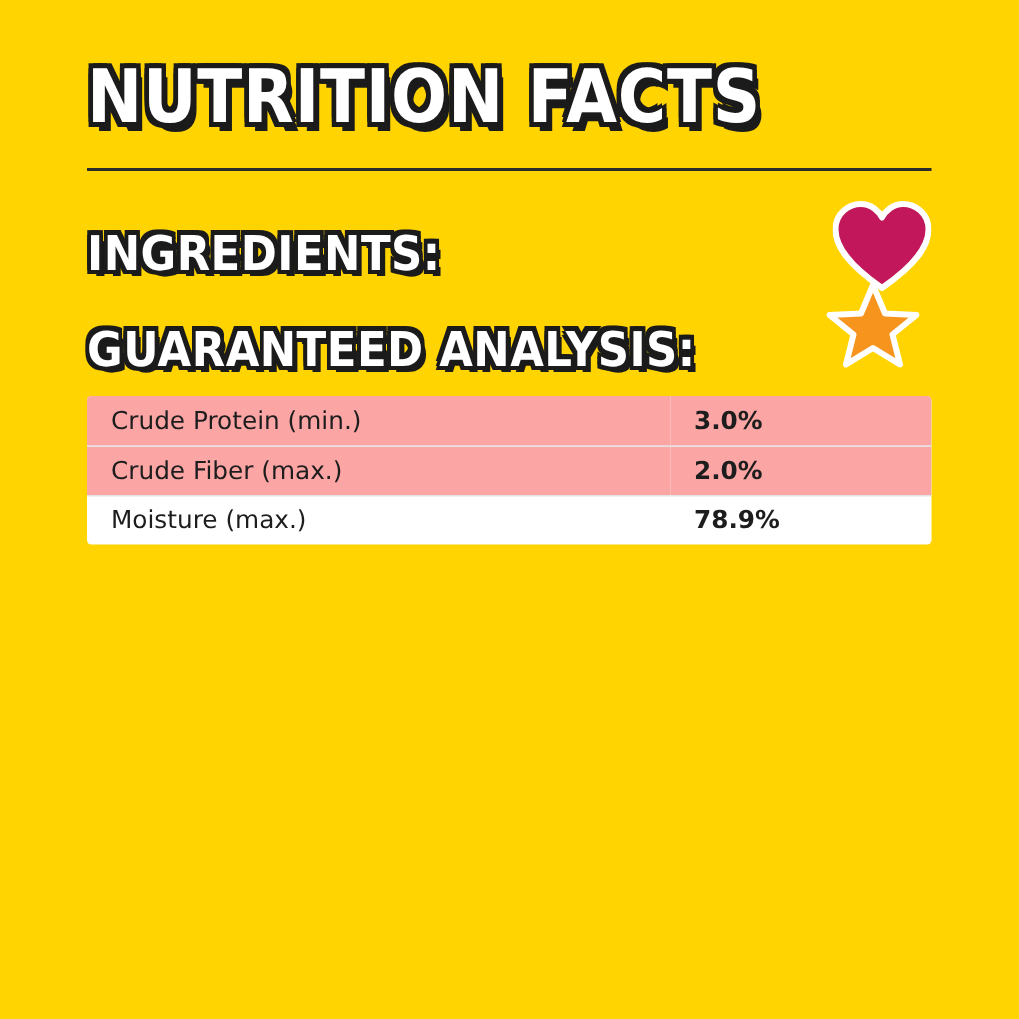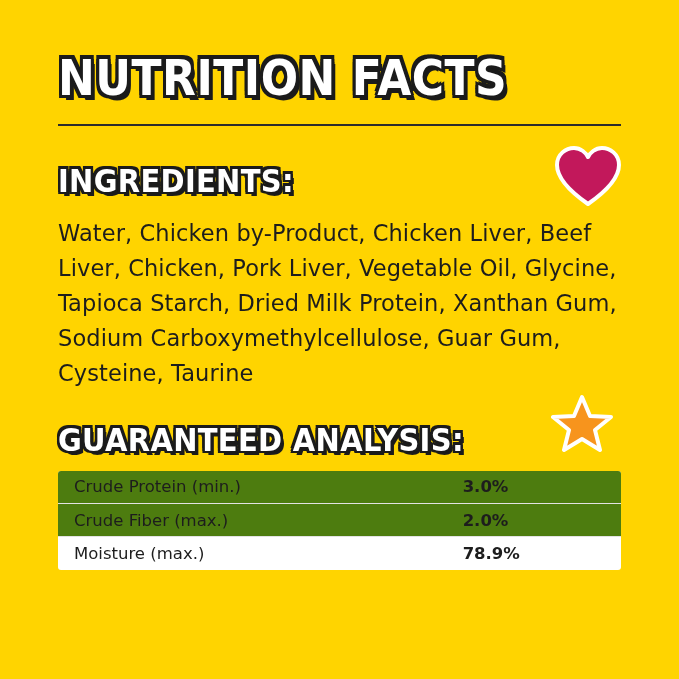--- a/index.html
+++ b/index.html
@@ -18,7 +18,7 @@
     width: 679px;
     height: 679px;
     box-sizing: border-box;
-    padding: 52px 58px 0 58px;
+    padding: 40px 58px 0 58px;
   }
 
   

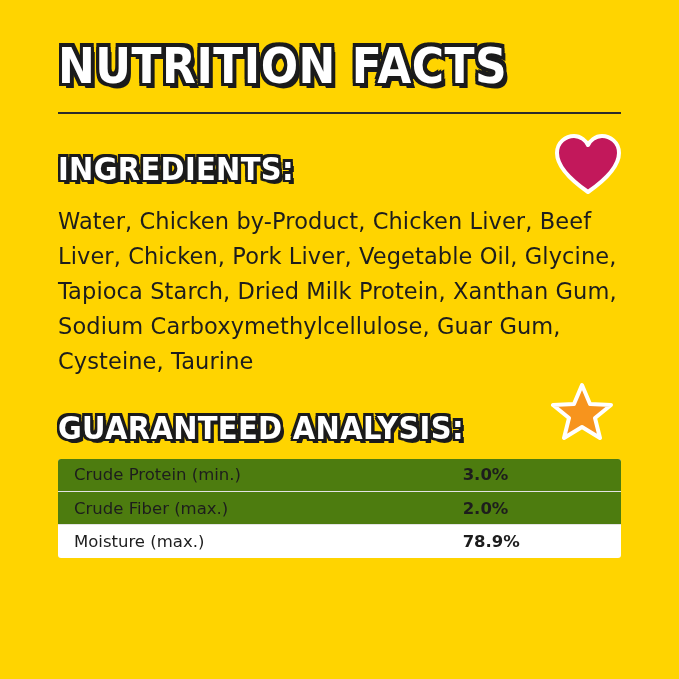--- a/index.html
+++ b/index.html
@@ -141,7 +141,6 @@
       </svg>
     </span>
 
-    <div class="ingredients-text">Water, Chicken by-Product, Chicken Liver, Beef Liver, Chicken, Pork Liver, Vegetable Oil, Glycine, Tapioca Starch, Dried Milk Protein, Xanthan Gum, Sodium Carboxymethylcellulose, Guar Gum, Cysteine, Taurine</div>
   </div>
 
   <div class="analysis-block">

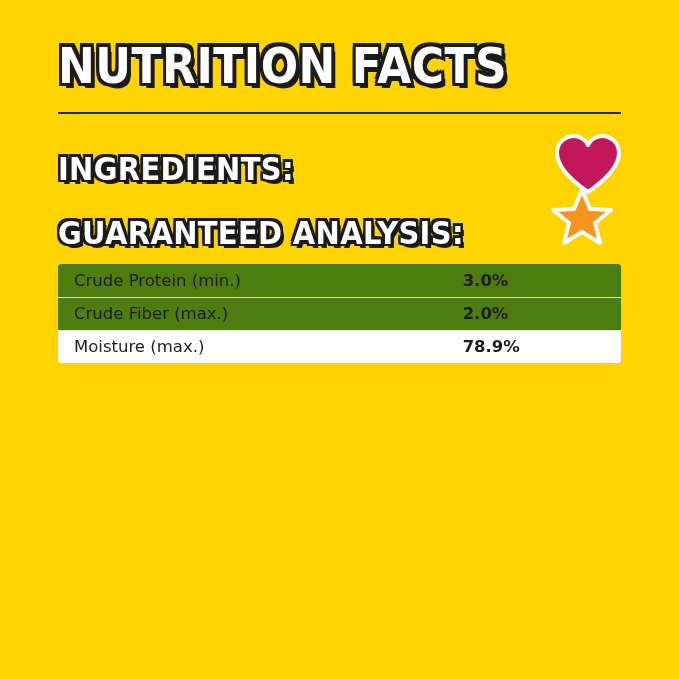--- a/index.html
+++ b/index.html
@@ -93,7 +93,7 @@
     box-shadow: 0 0 0 0 rgba(0,0,0,0);
   }
   .analysis-table tr { height: 33px; }
-  .analysis-table tr.alt { background: #4d7c0f; }
+  .analysis-table tr.alt { background: #fca5a5; }
   .analysis-table td {
     font-size: 16.5px;
     color: #1d1d1d;

